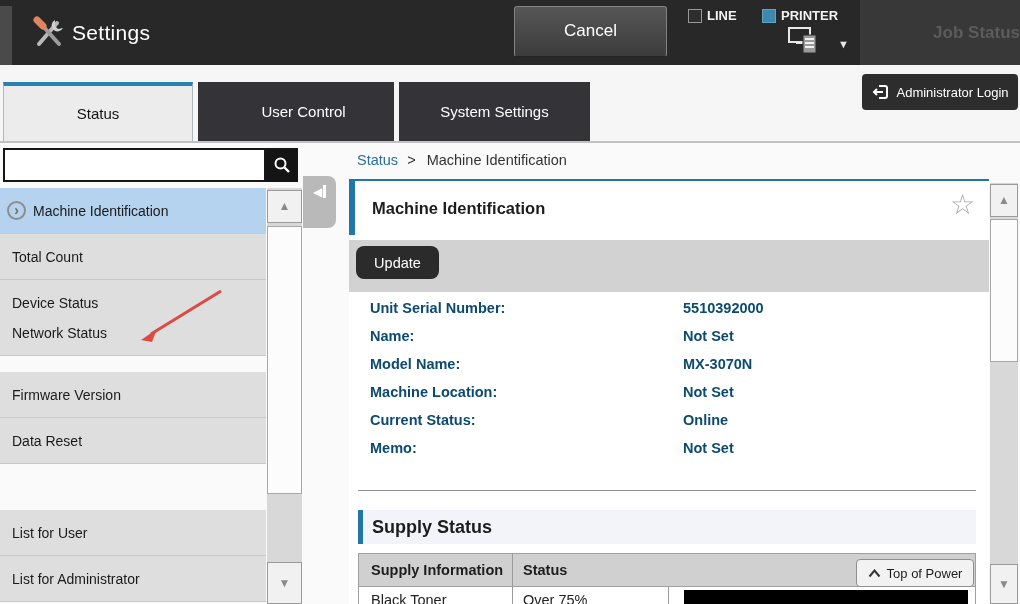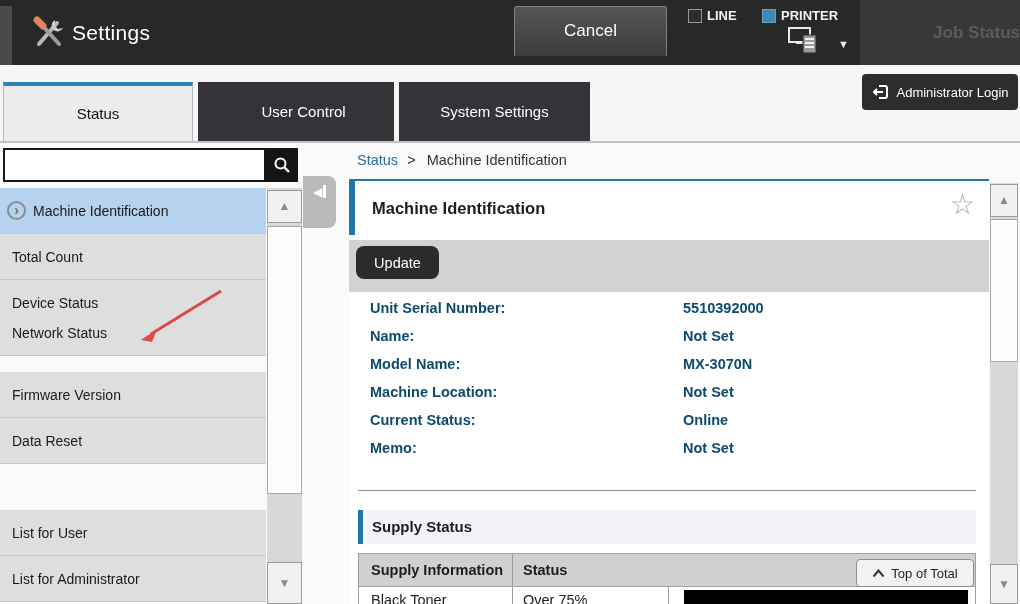--- a/index.html
+++ b/index.html
@@ -87,7 +87,7 @@
   #hr1 { left:9px; top:311px; width:618px; height:1px; background:#909090; }
   #supply-head { left:9px; top:331px; width:618px; height:34px; background:#f2f4f9; }
   #supply-bar { left:0; top:0; width:5px; height:34px; background:#2176a8; }
-  #supply-title { left:14px; top:0; height:34px; line-height:34px; font-size:15px; font-weight:bold; color:#1d1d1d;text-align:center; }
+  #supply-title { left:14px; top:0; height:34px; line-height:34px; font-size:18px; font-weight:bold; color:#1d1d1d;text-align:center; }
   #tbl-header { left:9px; top:374px; width:618px; height:34px; background:#d0d0d0; border:1px solid #a0a0a0;
     font-size:14.5px; font-weight:bold; color:#1d1d1d; }
   .th { position:absolute; top:0; height:32px; line-height:32px; }

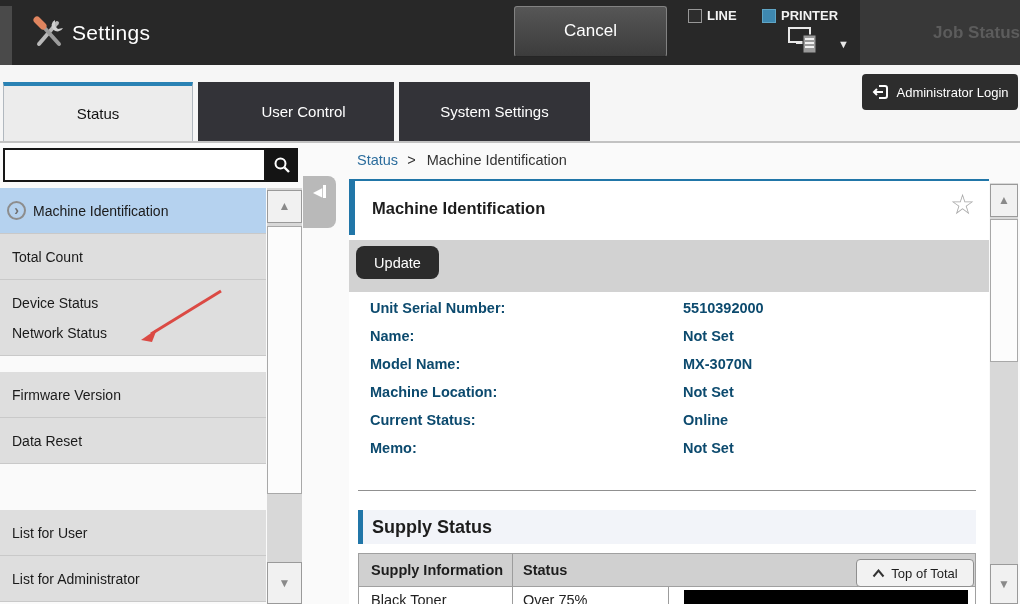--- a/index.html
+++ b/index.html
@@ -263,7 +263,7 @@
       <svg width="13" height="9" viewBox="0 0 13 9">
         <path d="M1.5 7.5 L6.5 1.5 L11.5 7.5" fill="none" stroke="#333" stroke-width="2"></path>
       </svg>
-      <span>Top of Total</span>
+      <span>Top of Power</span>
     </div>
   </div>
 

